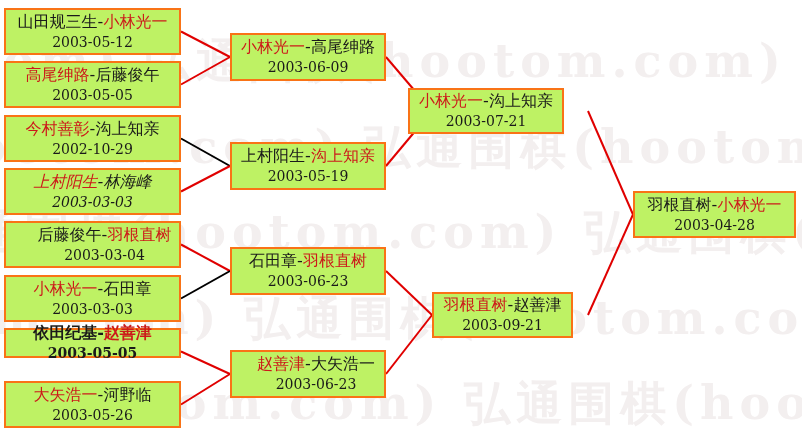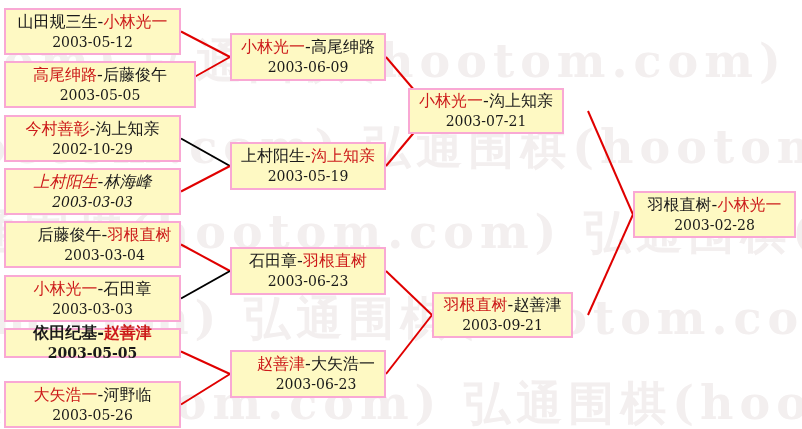--- a/index.html
+++ b/index.html
@@ -14,7 +14,7 @@
   }
   #edges{position:absolute;left:0;top:0;width:802px;height:429px;}
   .match{
-    position:absolute;box-sizing:border-box;background:#fef9c3;border:2px solid #f9a8d4;
+    position:absolute;box-sizing:border-box;background:#bef264;border:2px solid #f97316;
     display:flex;flex-direction:column;align-items:center;justify-content:center;
     text-align:center;color:#1a1a1a;z-index:2;
   }

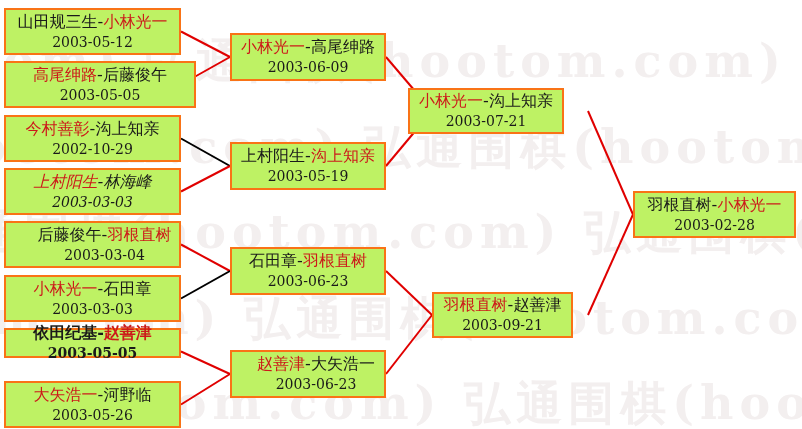--- a/index.html
+++ b/index.html
@@ -54,7 +54,7 @@
         <div class="matchup"><span>山田规三生</span><span>-</span><span class="red">小林光一</span></div>
         <div class="date">2003-05-12</div>
       </div>
-      <div class="match" style="left: 4px; top: 61px; width: 192px; height: 47px;">
+      <div class="match" style="left: 4px; top: 61px; width: 177px; height: 47px;">
         <div class="matchup"><span class="red">高尾绅路</span><span>-</span><span>后藤俊午</span></div>
         <div class="date">2003-05-05</div>
       </div>

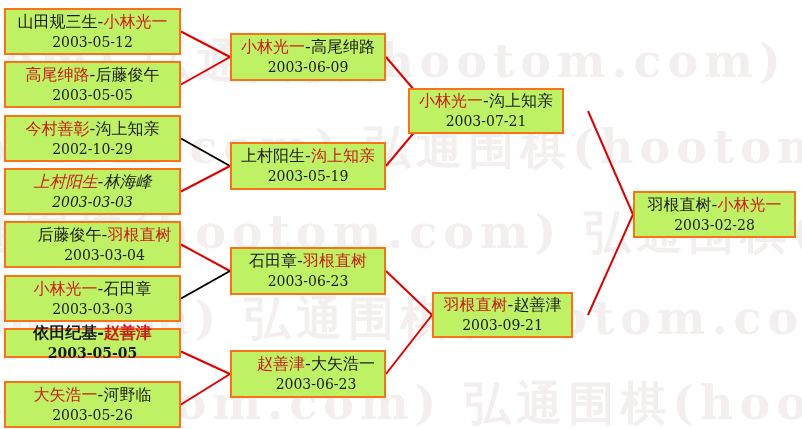--- a/index.html
+++ b/index.html
@@ -108,7 +108,7 @@
       </div>
       <div class="match" style="left: 633px; top: 191px; width: 163px; height: 47px;">
         <div class="matchup"><span>羽根直树</span><span>-</span><span class="red">小林光一</span></div>
-        <div class="date">2003-02-28</div>
+        <div class="date">2003-04-28</div>
       </div>
     </div>
 </div>

